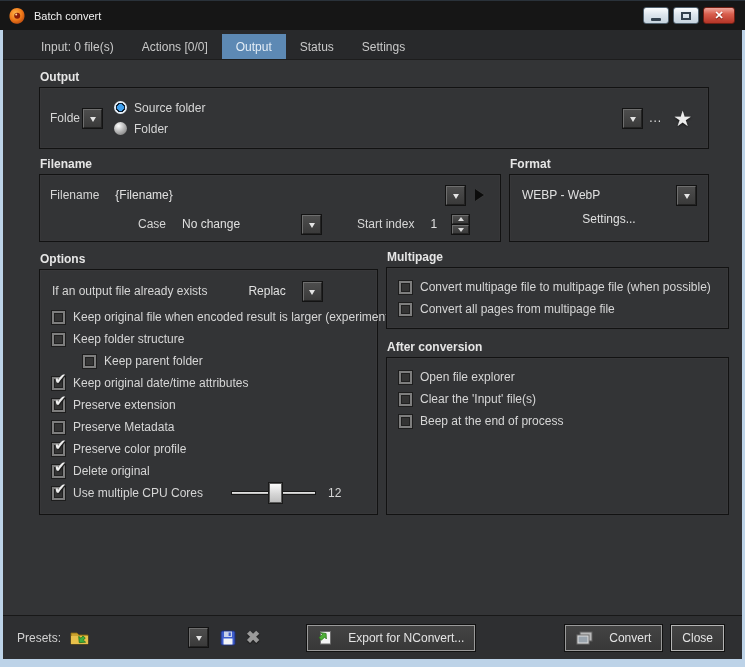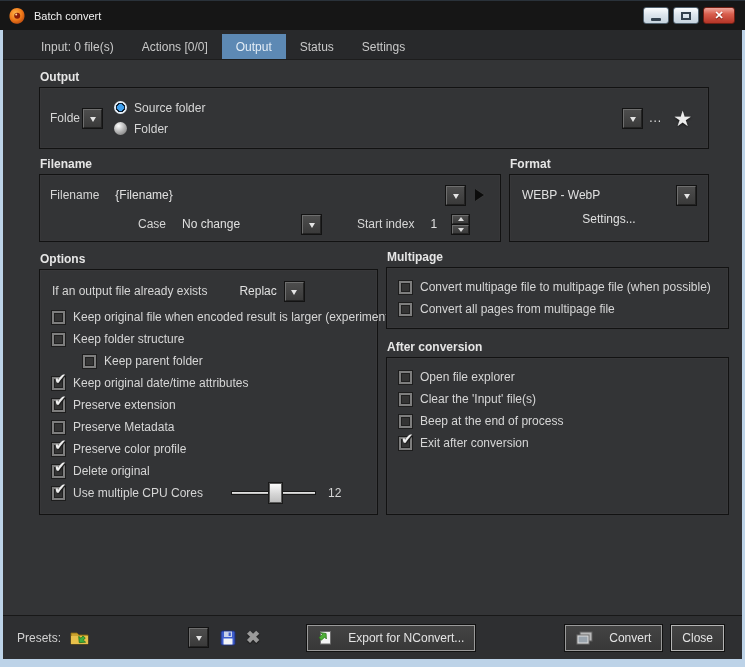--- a/index.html
+++ b/index.html
@@ -77,7 +77,7 @@
 
   
   .options-box { height:246px; padding:9px 10px 0 12px; }
-  .exists-row { display:flex; align-items:center; height:24px; margin-bottom:3px; }
+  .exists-row { display:flex; align-items:center; height:24px; margin-bottom:3px;gap:9px; }
   .exists-value { margin-left:32px; color:#e0e0e0; }
   .exists-row .dbtn { margin-left:8px; }
   .cbrow { display:flex; align-items:center; height:22px; cursor:default; }

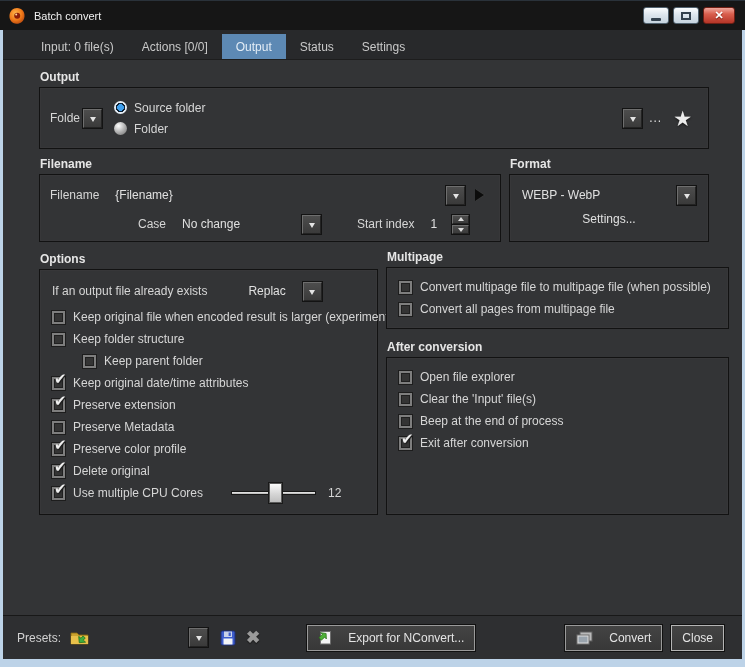--- a/index.html
+++ b/index.html
@@ -296,10 +296,6 @@
               <div class="cbrow">
                 <span class="cb"></span>
                 <span class="cblabel">Beep at the end of process</span>
-              </div>
-              <div class="cbrow">
-                <span class="cb checked"></span>
-                <span class="cblabel">Exit after conversion</span>
               </div>
             </div>
           </div>

